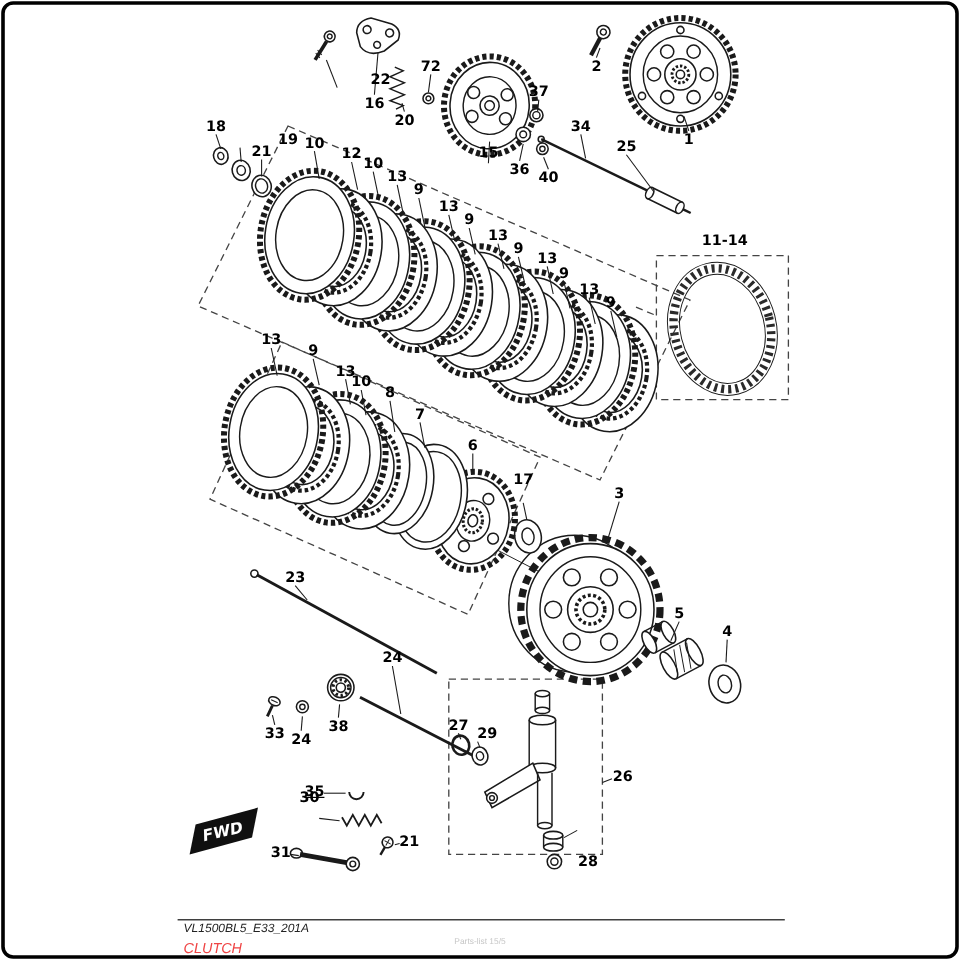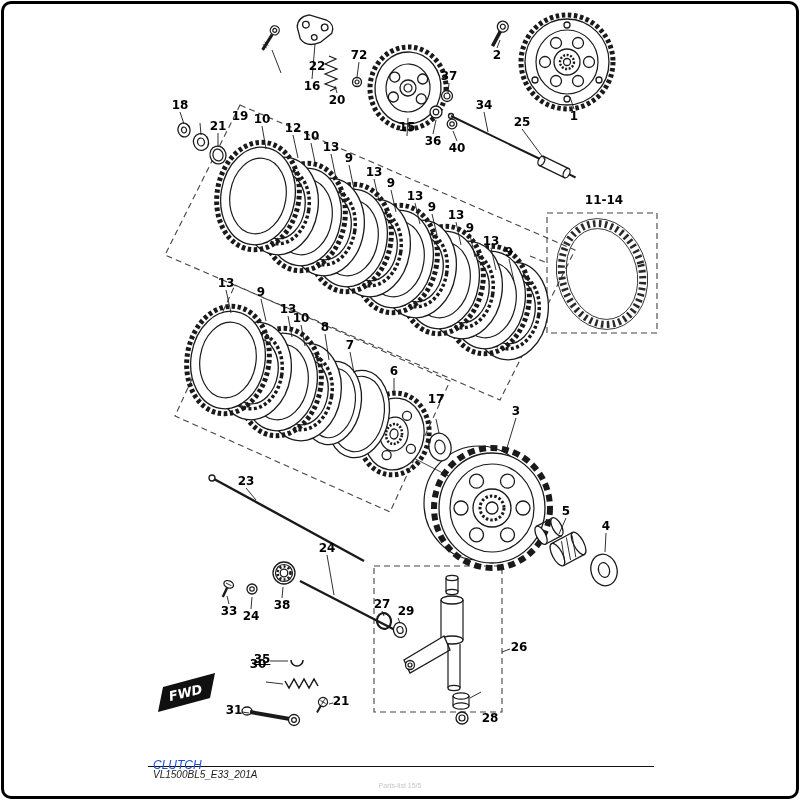--- a/index.html
+++ b/index.html
@@ -13,7 +13,7 @@
   svg.diagram{position:absolute;left:0;top:0;}
   .footer-line{position:absolute;left:148px;top:766px;width:506px;border-top:1.5px solid #111;}
   .footer-code{position:absolute;left:153px;top:769px;font:italic 400 10px "Liberation Sans",sans-serif;color:#222;}
-  .footer-name{position:absolute;left:153px;top:758px;font:italic 400 12px "Liberation Sans",sans-serif;color:#1d4ed8;}
+  .footer-name{position:absolute;left:153px;top:783px;font:italic 400 12px "Liberation Sans",sans-serif;color:#ef4444;}
   .watermark{position:absolute;left:400px;top:782px;transform:translateX(-50%);
              font:400 7px "Liberation Sans",sans-serif;color:#c6c6c6;}
   

